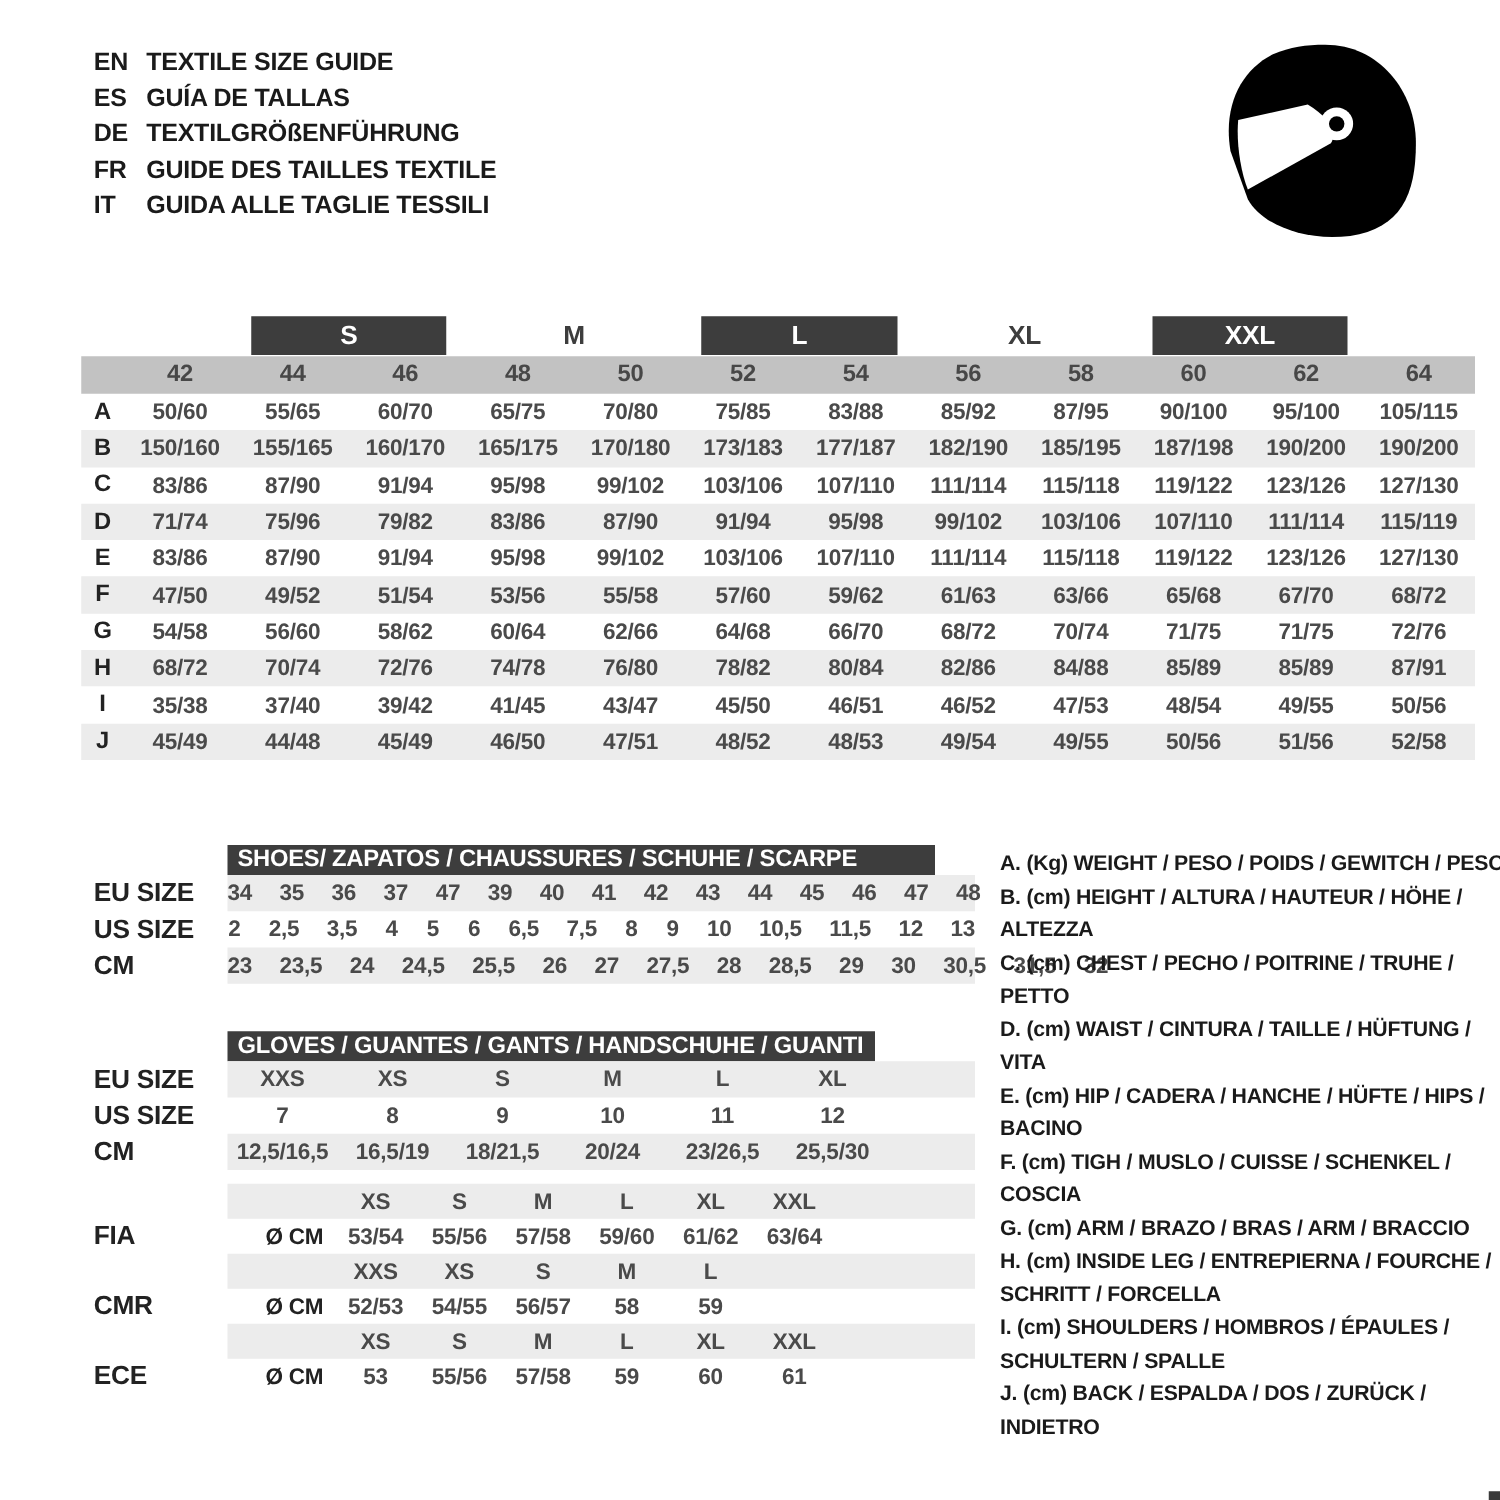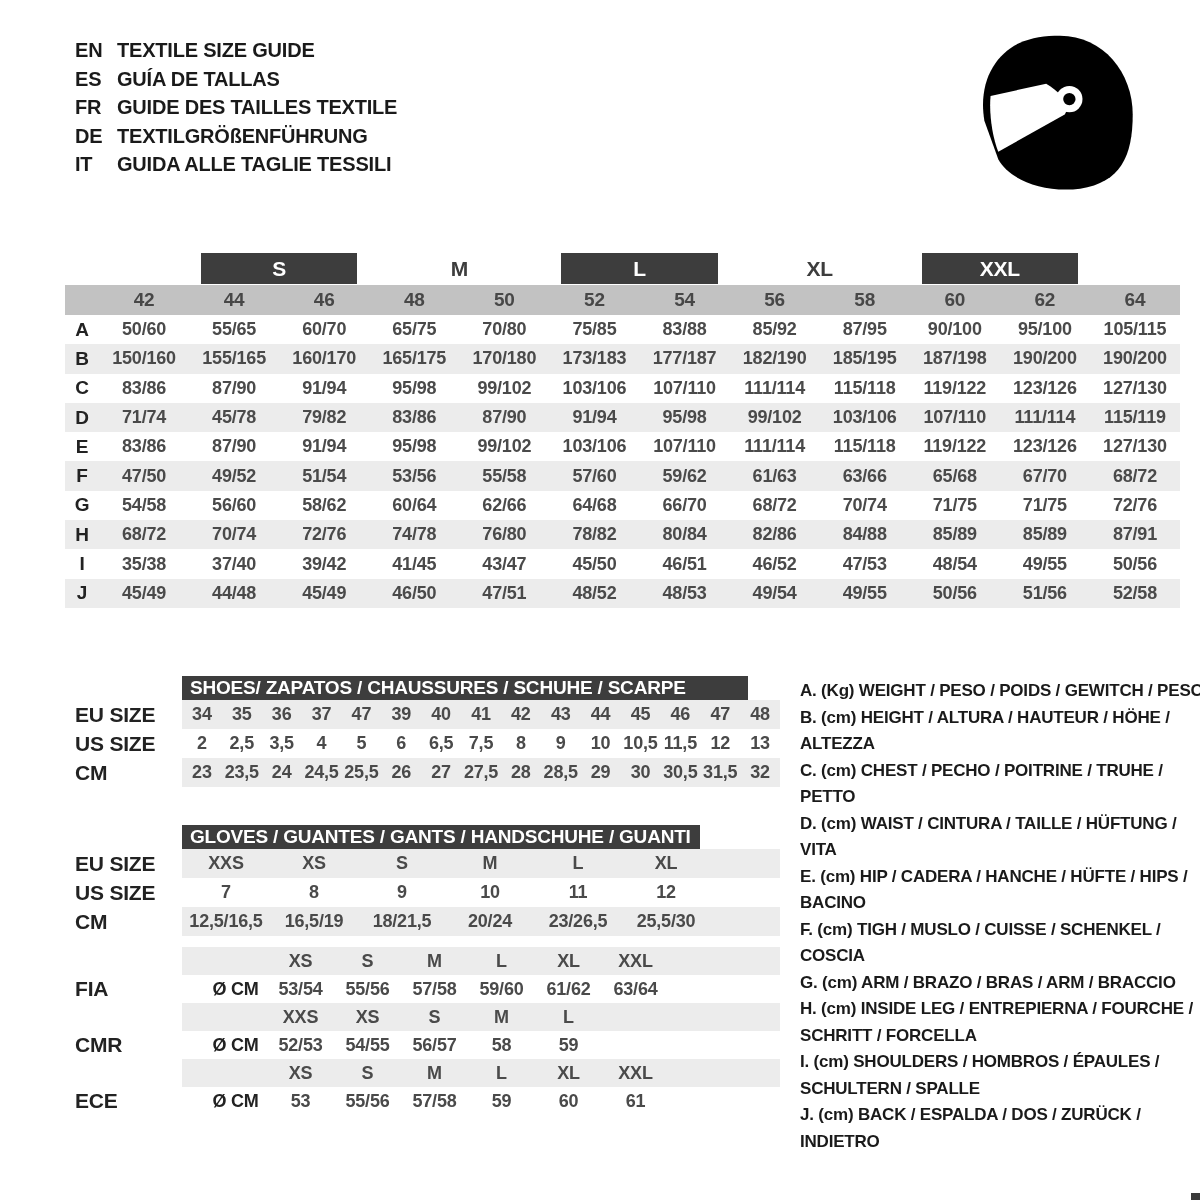--- a/index.html
+++ b/index.html
@@ -76,13 +76,13 @@
     </div>
 
     <div class="lang-row">
+      <span class="lang-code">DE</span>
+      <span class="lang-title">TEXTILGRÖßENFÜHRUNG</span>
+    </div>
+
+    <div class="lang-row">
       <span class="lang-code">FR</span>
       <span class="lang-title">GUIDE DES TAILLES TEXTILE</span>
-    </div>
-
-    <div class="lang-row">
-      <span class="lang-code">DE</span>
-      <span class="lang-title">TEXTILGRÖßENFÜHRUNG</span>
     </div>
 
     <div class="lang-row">

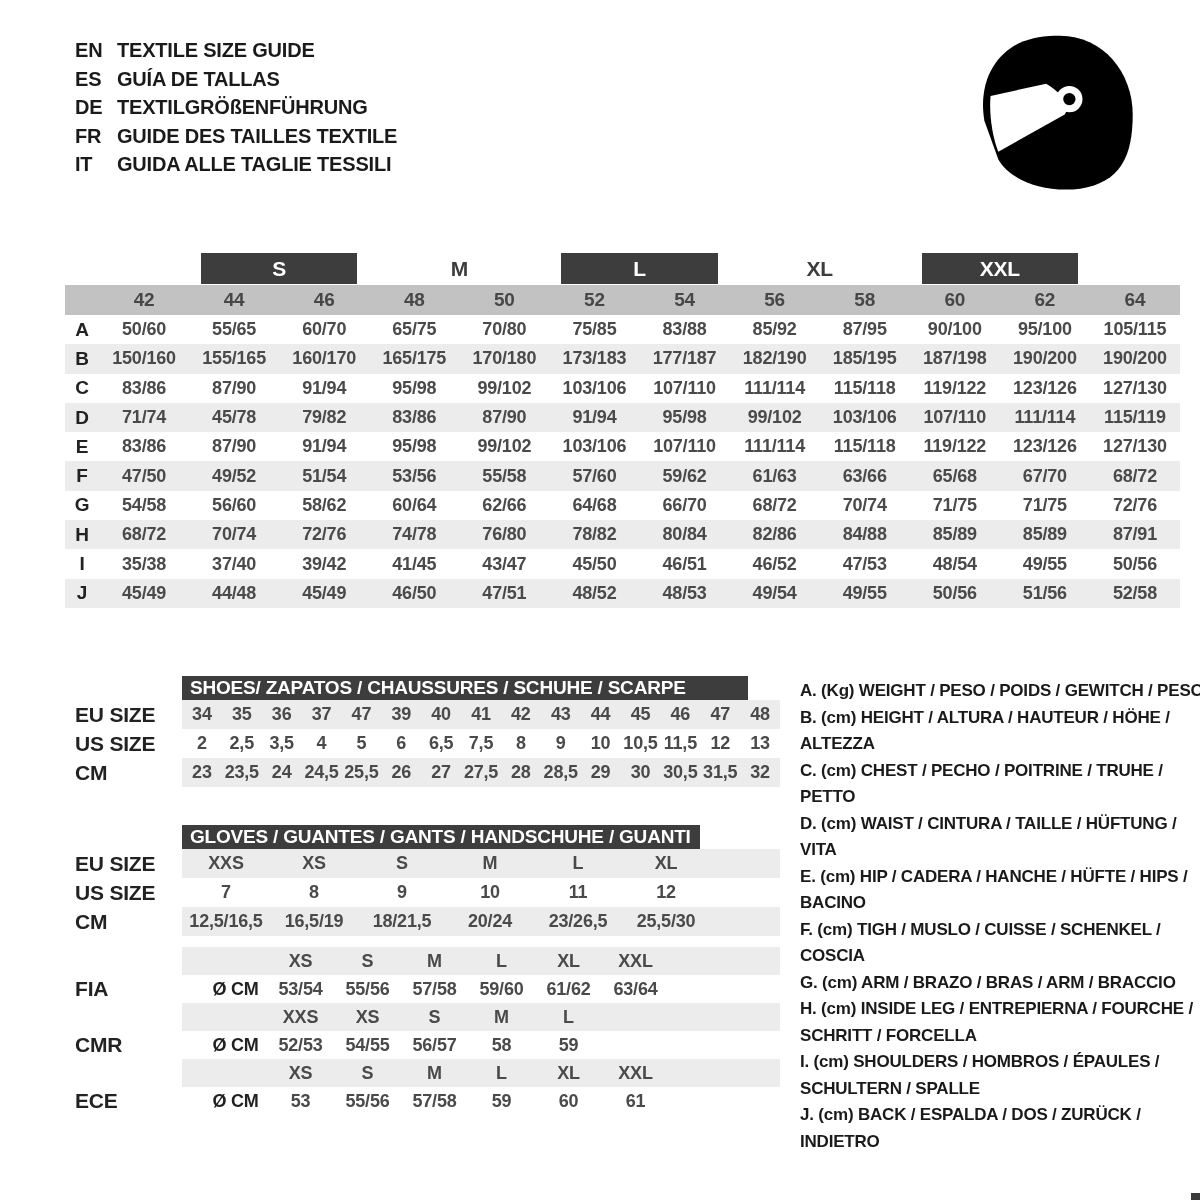--- a/index.html
+++ b/index.html
@@ -142,7 +142,7 @@
         <span class="mt-rowlabel">D</span>
         <div class="contents">
           
-        <span>71/74</span><span>45/78</span><span>79/82</span><span>83/86</span><span>87/90</span><span>91/94</span><span>95/98</span><span>99/102</span><span>103/106</span><span>107/110</span><span>111/114</span><span>115/119</span></div>
+        <span>71/74</span><span>75/96</span><span>79/82</span><span>83/86</span><span>87/90</span><span>91/94</span><span>95/98</span><span>99/102</span><span>103/106</span><span>107/110</span><span>111/114</span><span>115/119</span></div>
       </div>
 
       <div class="mt-grid mt-row">

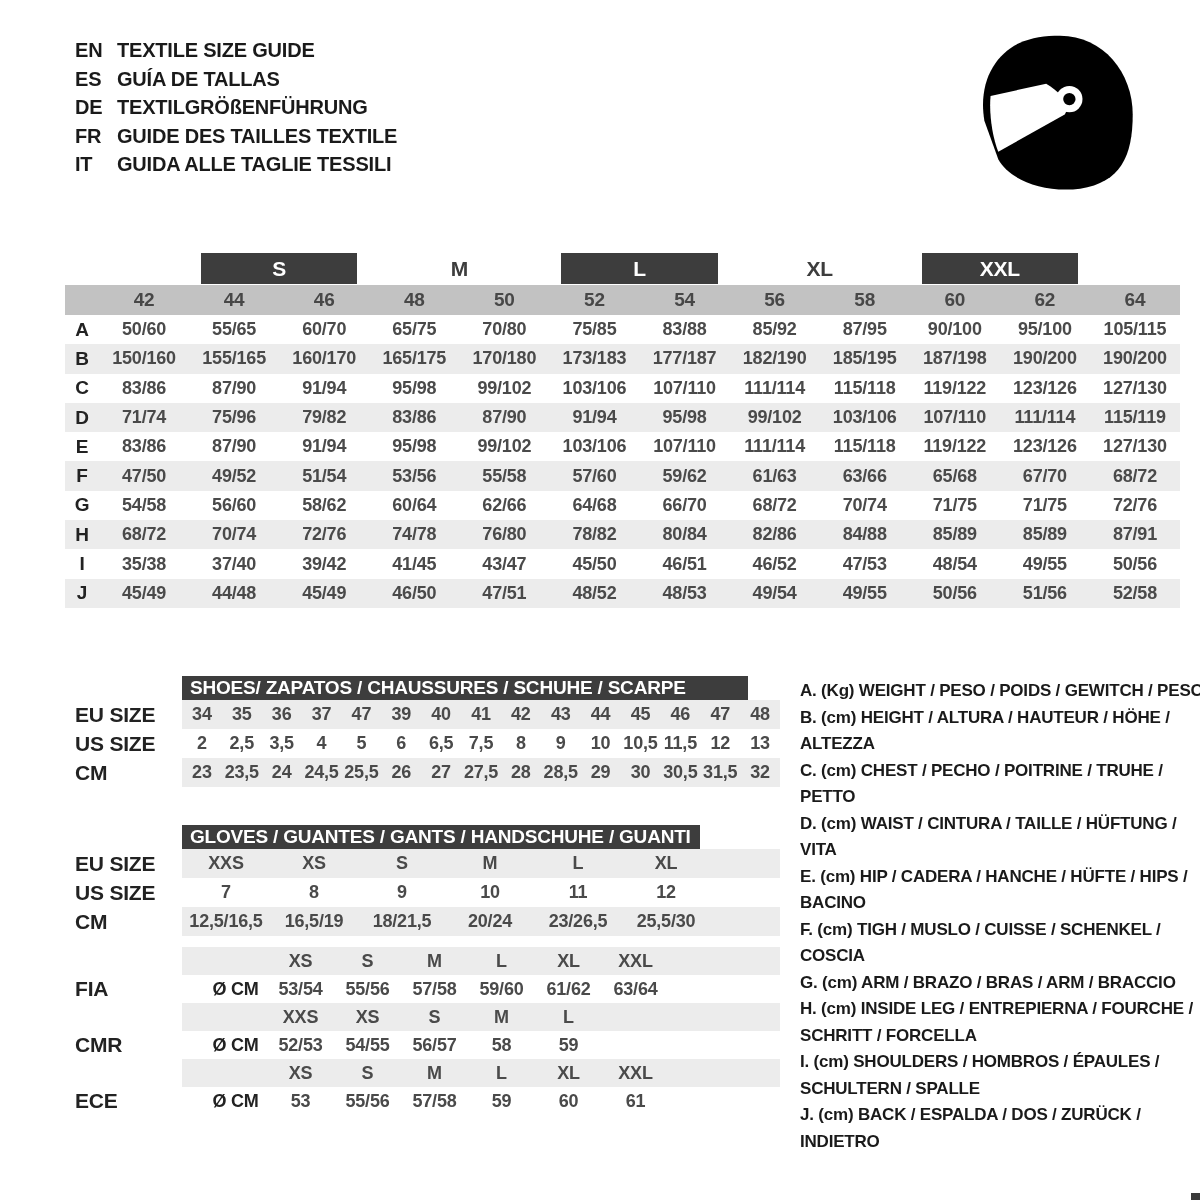--- a/index.html
+++ b/index.html
@@ -42,7 +42,7 @@
 
   .shoes { top:676px; }
   .shoes .sec-titlebar { width:566px; }
-  .shoes .sec-content { grid-template-columns:repeat(15,1fr); }
+  .shoes .sec-content { grid-template-columns:repeat(15,1fr);gap:22px; }
 
   .gloves { top:825px; }
   .gloves .sec-titlebar { width:518px; }

